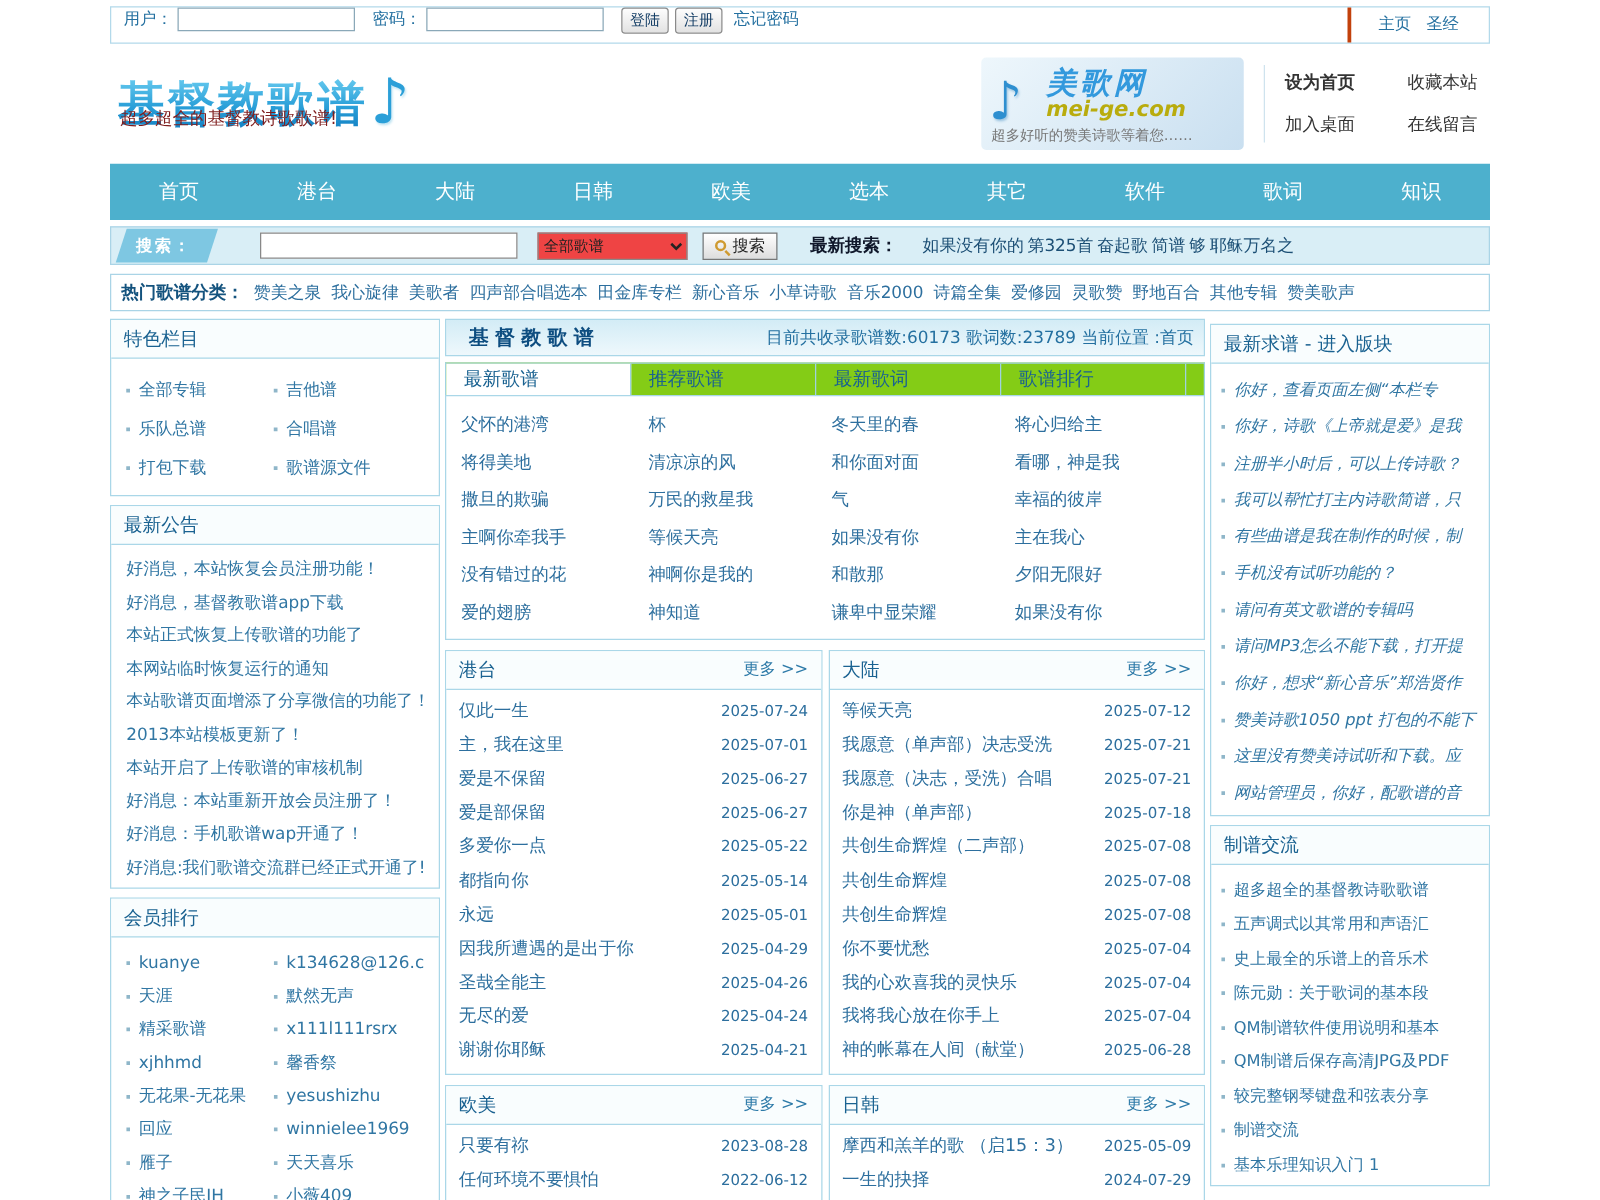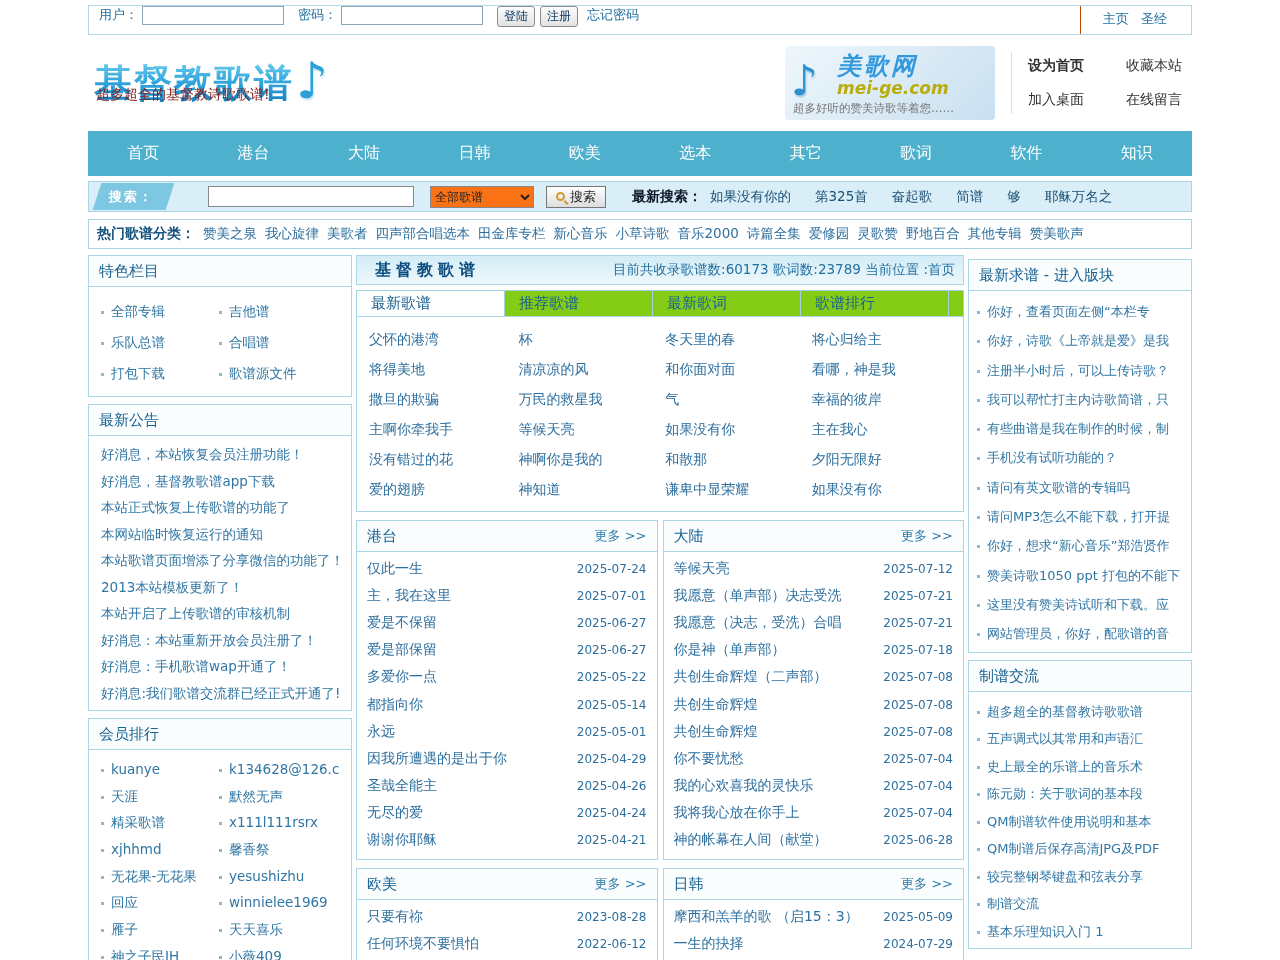--- a/index.html
+++ b/index.html
@@ -18,7 +18,7 @@
     background:linear-gradient(#fdfdfd,#e2e2e2); border:1px solid #8a8a8a;
     border-radius:3px; margin-right:5px; cursor:pointer; }
   .forgot { color:#2470a0; margin-left:4px; }
-  .tb-right { margin-left:auto; border-left:1px solid #c2410c; padding:4px 14px;
+  .tb-right { margin-left:auto; border-left:3px solid #c2410c; padding:4px 14px;
     color:#2470a0; }
   .tb-right a { color:#2470a0; margin-left:8px; }
 

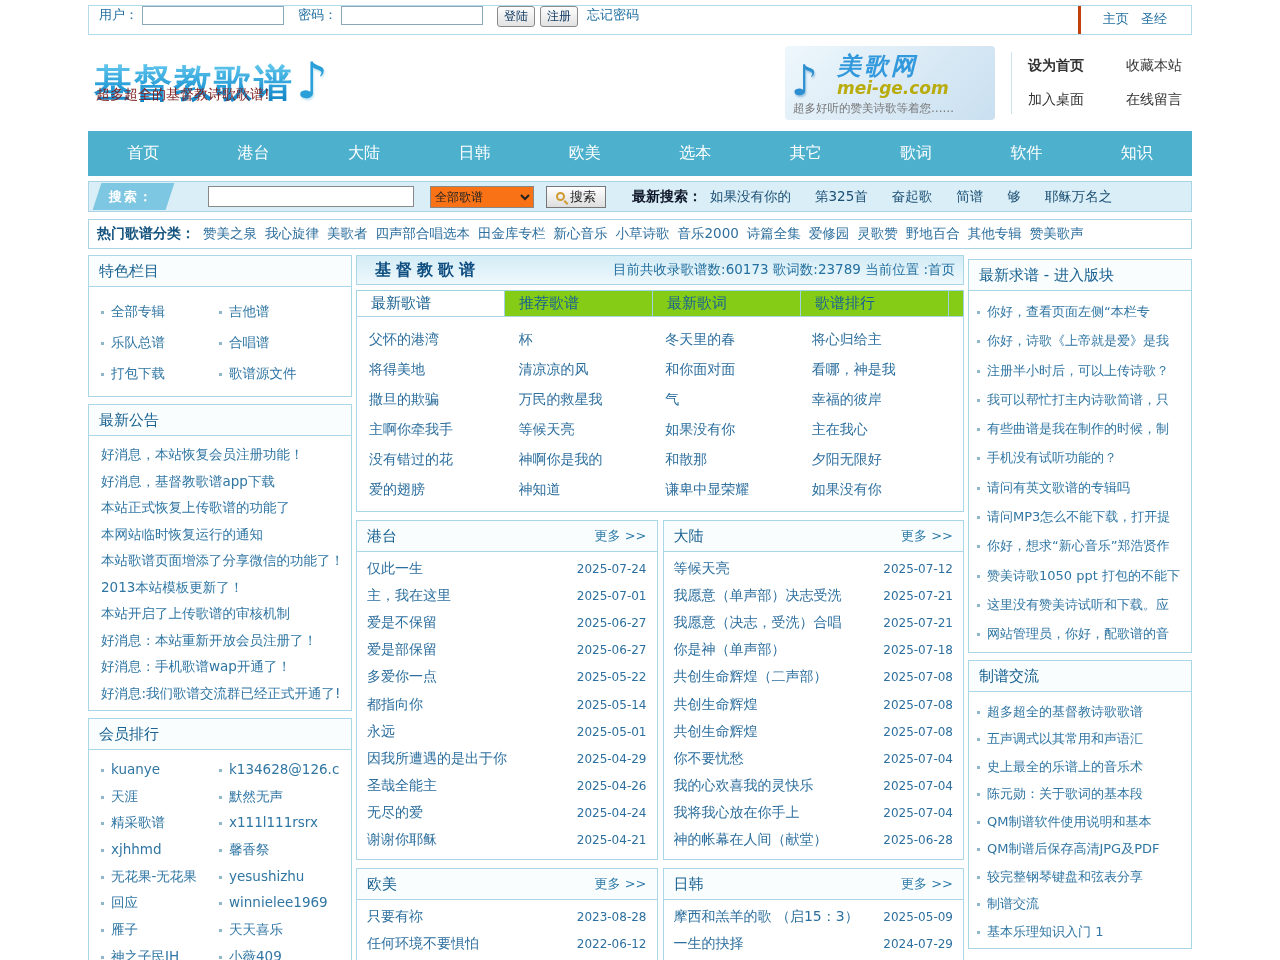--- a/index.html
+++ b/index.html
@@ -197,8 +197,8 @@
       <a href="#">欧美</a>
       <a href="#">选本</a>
       <a href="#">其它</a>
+      <a href="#">软件</a>
       <a href="#">歌词</a>
-      <a href="#">软件</a>
       <a href="#">知识</a>
     </div>
 

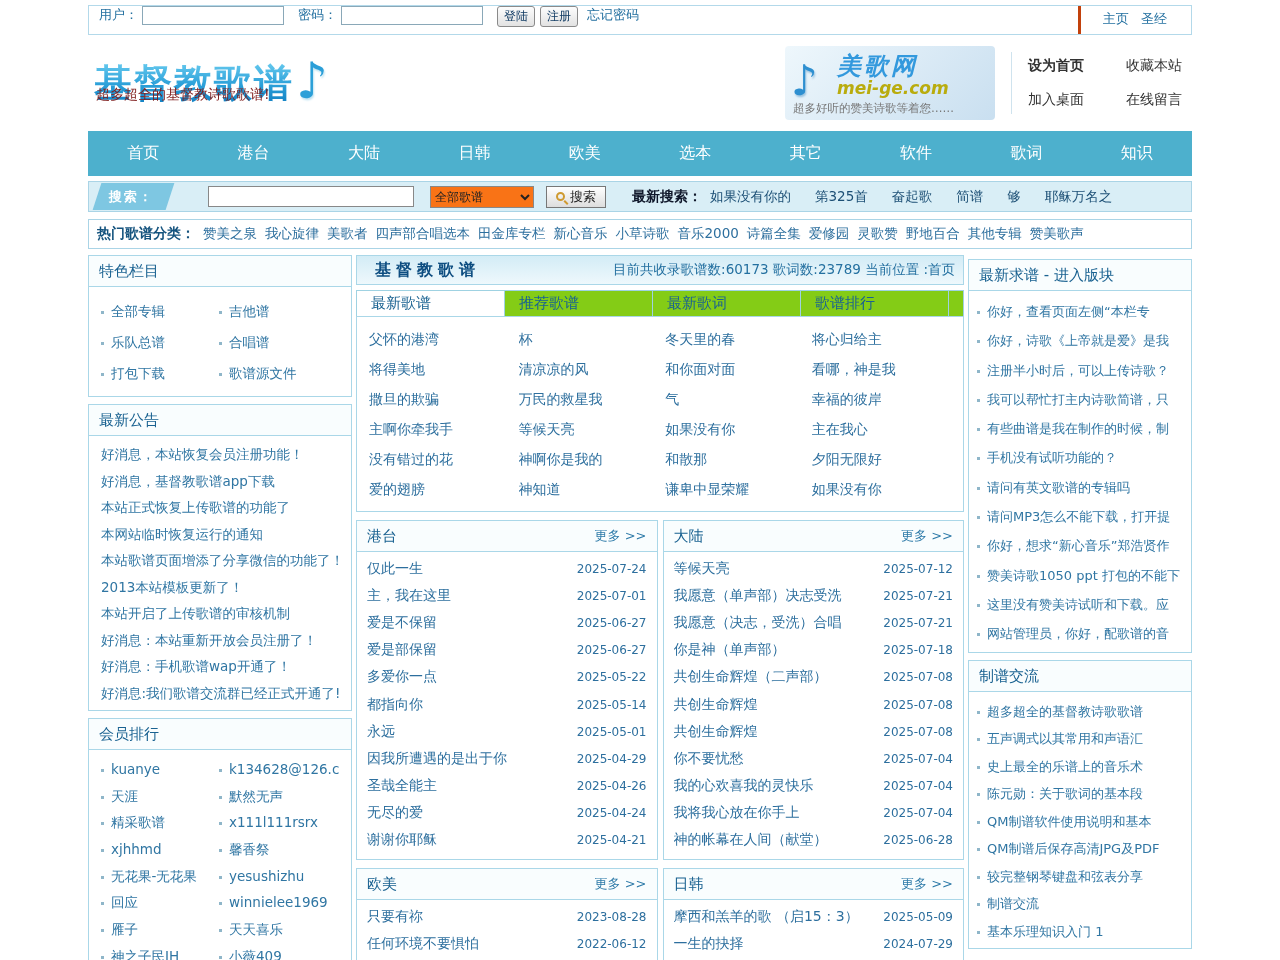--- a/index.html
+++ b/index.html
@@ -63,8 +63,8 @@
     font-size:13px; font-weight:bold; letter-spacing:2px; }
   .s-input { width:206px; height:21px; border:1px solid #888; margin-left:38px;
     padding:0 3px; }
-  .s-select { width:104px; height:22px; margin-left:16px; font-size:12px;
-    border:1px solid #888; background:#f97316; color:#222; }
+  .s-select { width:120px; height:22px; margin-left:16px; font-size:12px;
+    border:1px solid #888; background:#ef4444; color:#222; }
   .s-btn { margin-left:12px; height:22px; padding:0 9px; font-size:13px; color:#222;
     background:linear-gradient(#fff,#ddd); border:1px solid #777; cursor:pointer;
     display:flex; align-items:center; }

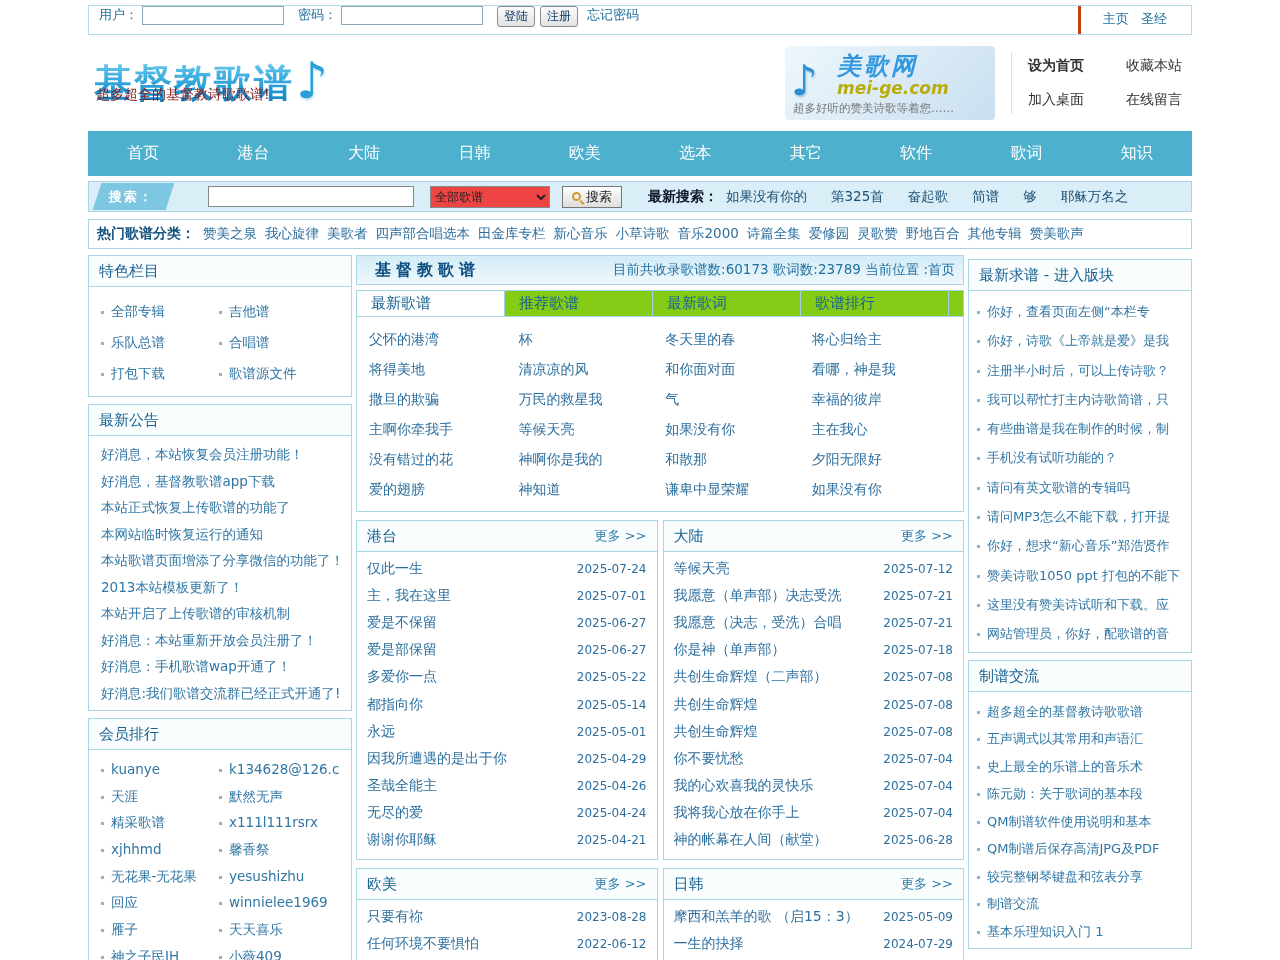--- a/index.html
+++ b/index.html
@@ -73,7 +73,7 @@
   .mag i { position:absolute; width:2px; height:5px; background:#cf9a30;
     transform:rotate(-45deg); left:7px; top:6px; display:block; }
   .s-latest-lbl { margin-left:26px; font-size:14px; font-weight:bold; color:#0f172a; }
-  .s-latest { display:flex; gap:24px; margin-left:8px; }
+  .s-latest { display:flex; gap:3px; margin-left:20px; }
   .s-latest a { font-size:13.5px; color:#1c4f75; }
 
   

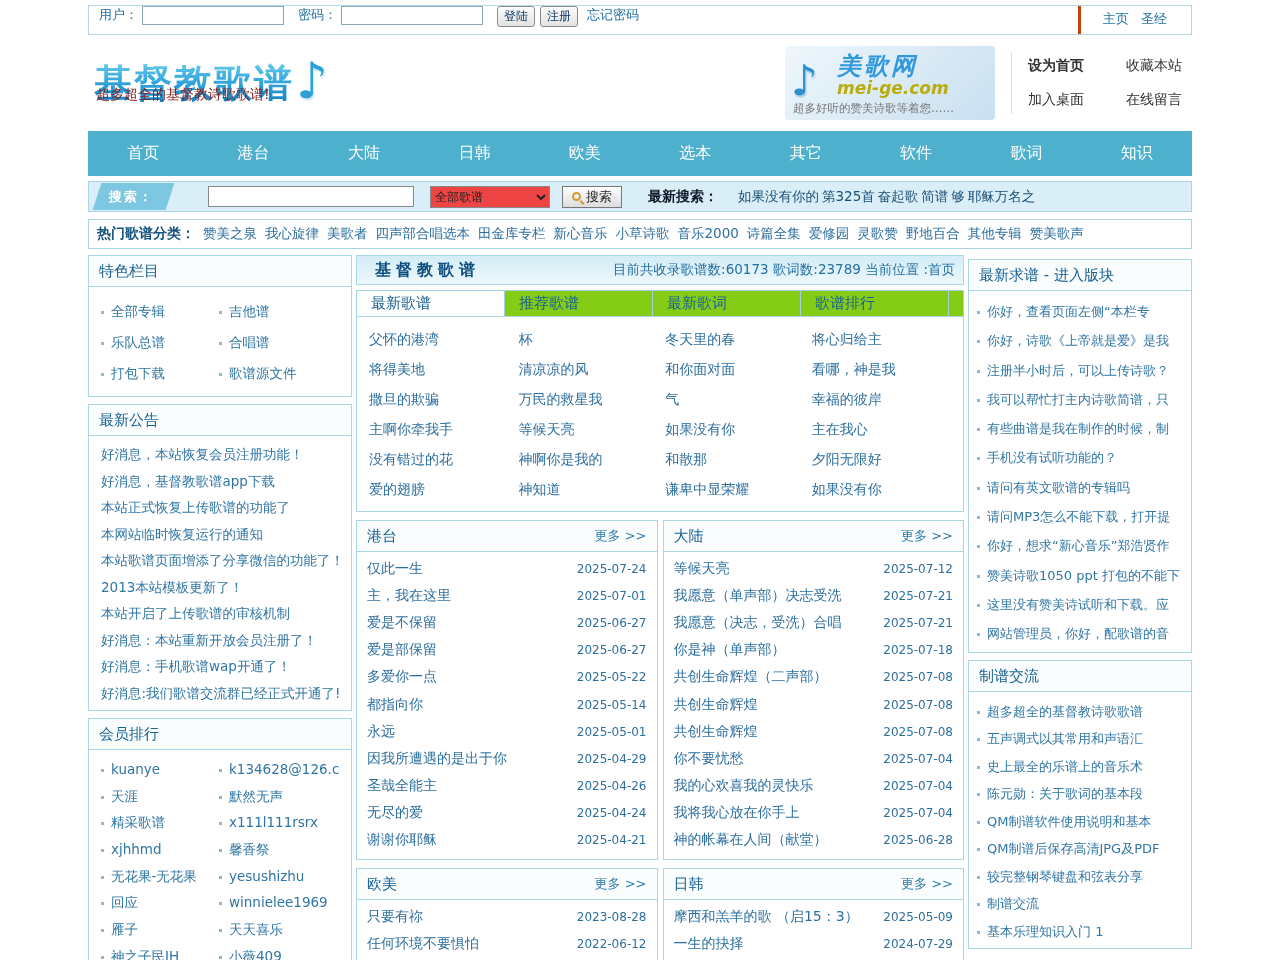--- a/index.html
+++ b/index.html
@@ -142,7 +142,7 @@
   
   .req-body { padding:5px 8px 4px; }
   .req-body .itm { height:29.3px; line-height:29.3px; white-space:nowrap;
-    overflow:hidden; }
+    overflow:hidden;font-style:italic; }
   .req-body .itm a, .not-body .itm a { color:#3076a3; font-size:13px; }
   .not-body { padding:5px 8px 4px; }
   .not-body .itm { height:27.5px; line-height:27.5px; white-space:nowrap;

